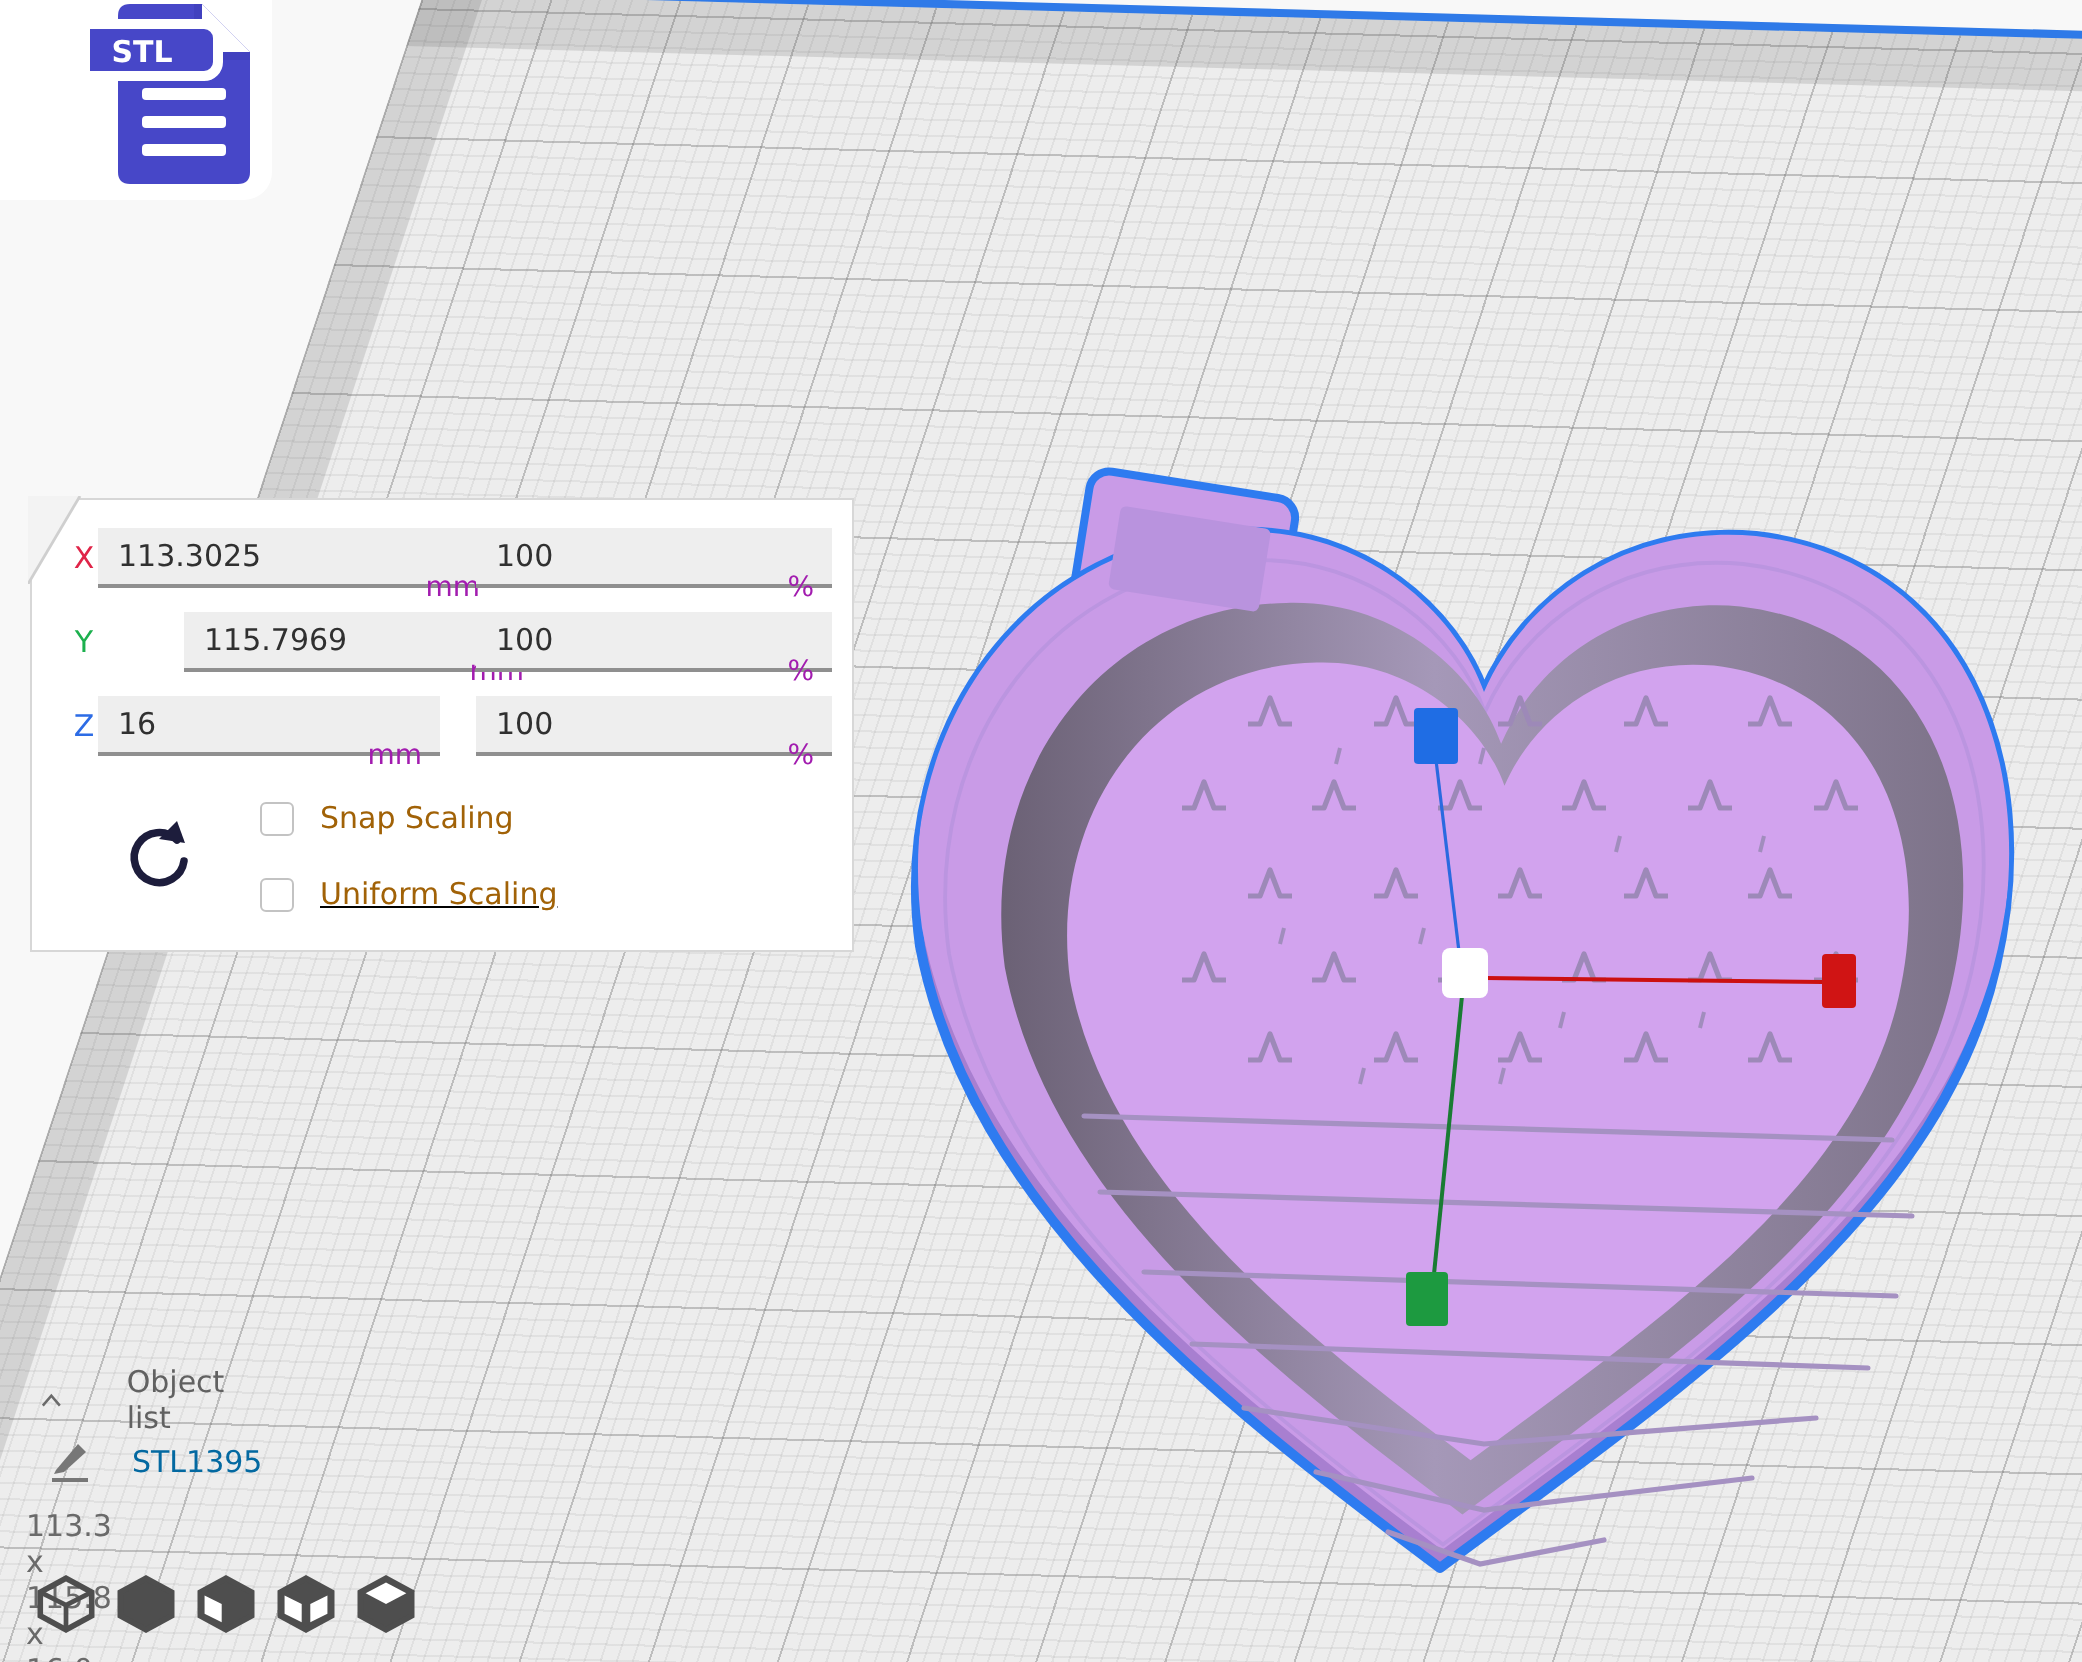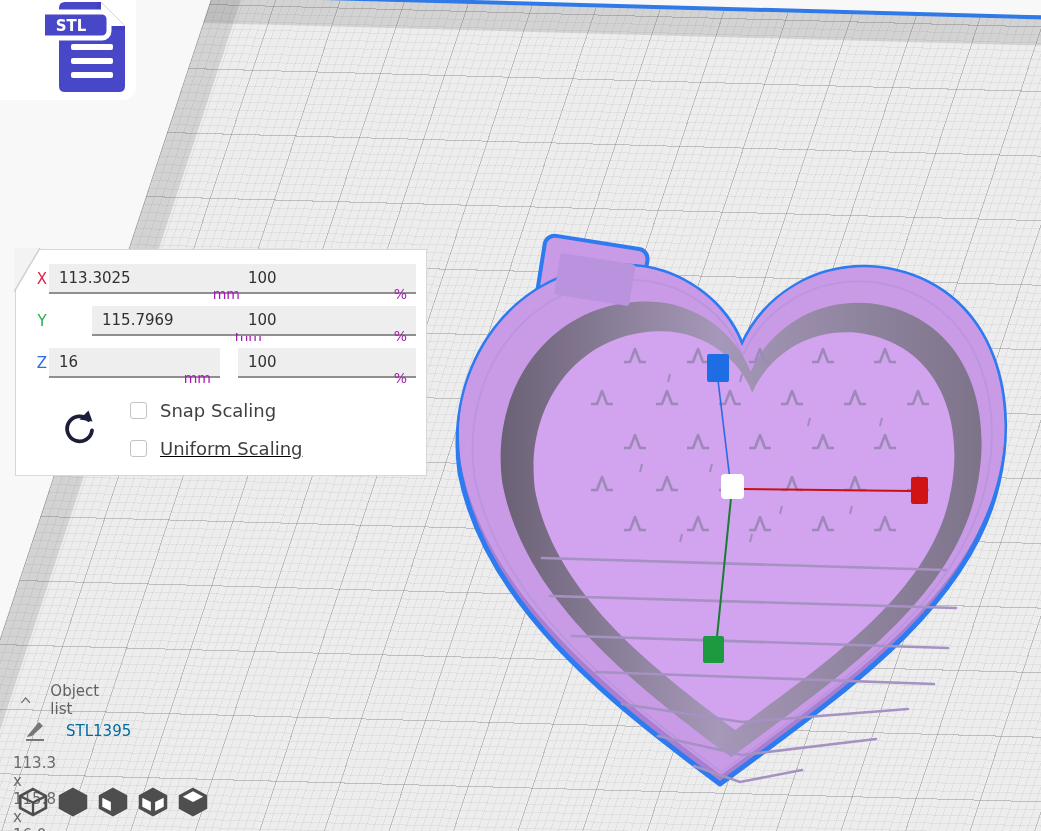--- a/index.html
+++ b/index.html
@@ -51,7 +51,7 @@
     appearance:none;-webkit-appearance:none;width:17px;height:17px;margin:0;
     background:#fff;border:1px solid #c3c3c3;border-radius:3px;cursor:pointer;
   }
-  .chk-row label{font-size:18px;color:#404040;}
+  .chk-row label{font-size:15px;color:#a16207;}
   #reset-btn{position:absolute;left:44px;top:158px;width:40px;height:44px;background:none;border:none;cursor:pointer;padding:0;}
 
   

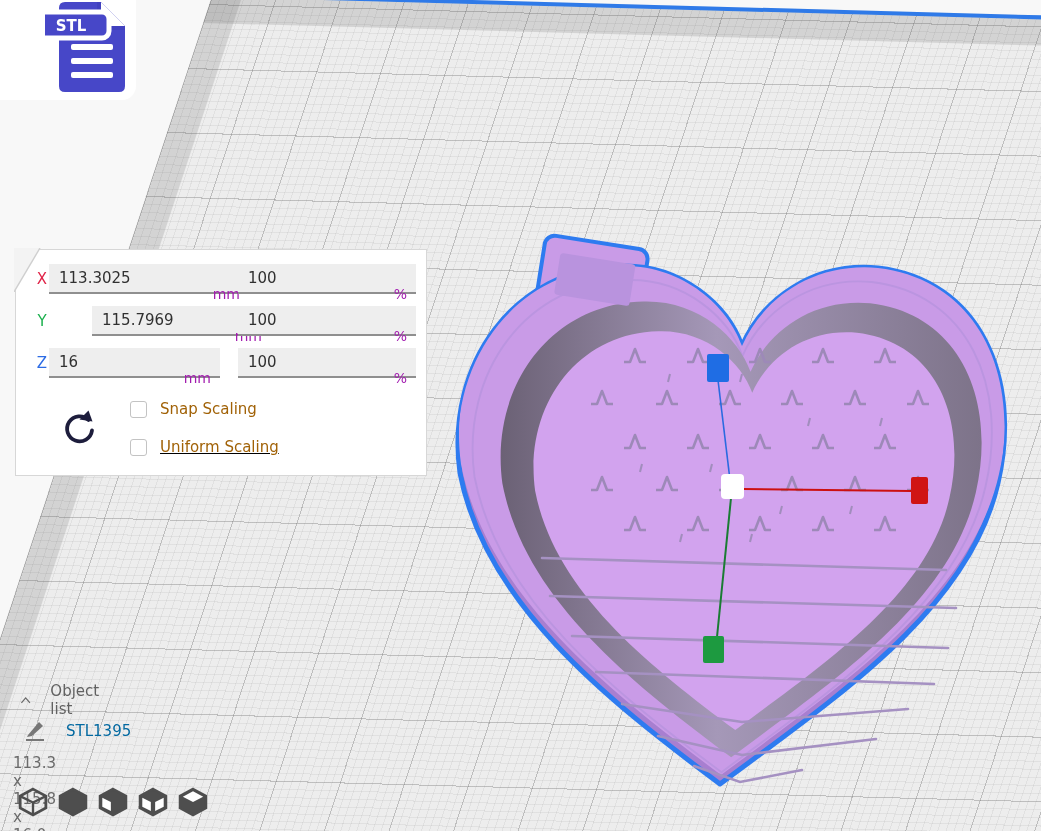--- a/index.html
+++ b/index.html
@@ -57,7 +57,7 @@
   
   #object-list{position:absolute;left:0;top:676px;z-index:20;color:#616161;}
   .ol-row{position:absolute;display:flex;align-items:center;}
-  #ol-header{left:20px;top:6px;gap:19px;cursor:pointer;}
+  #ol-header{left:20px;top:6px;gap:32px;cursor:pointer;}
   #ol-header span{font-size:15px;}
   #ol-item{left:22px;top:42px;gap:18px;cursor:pointer;}
   #ol-item span{font-size:15px;color:#0369a1;}

